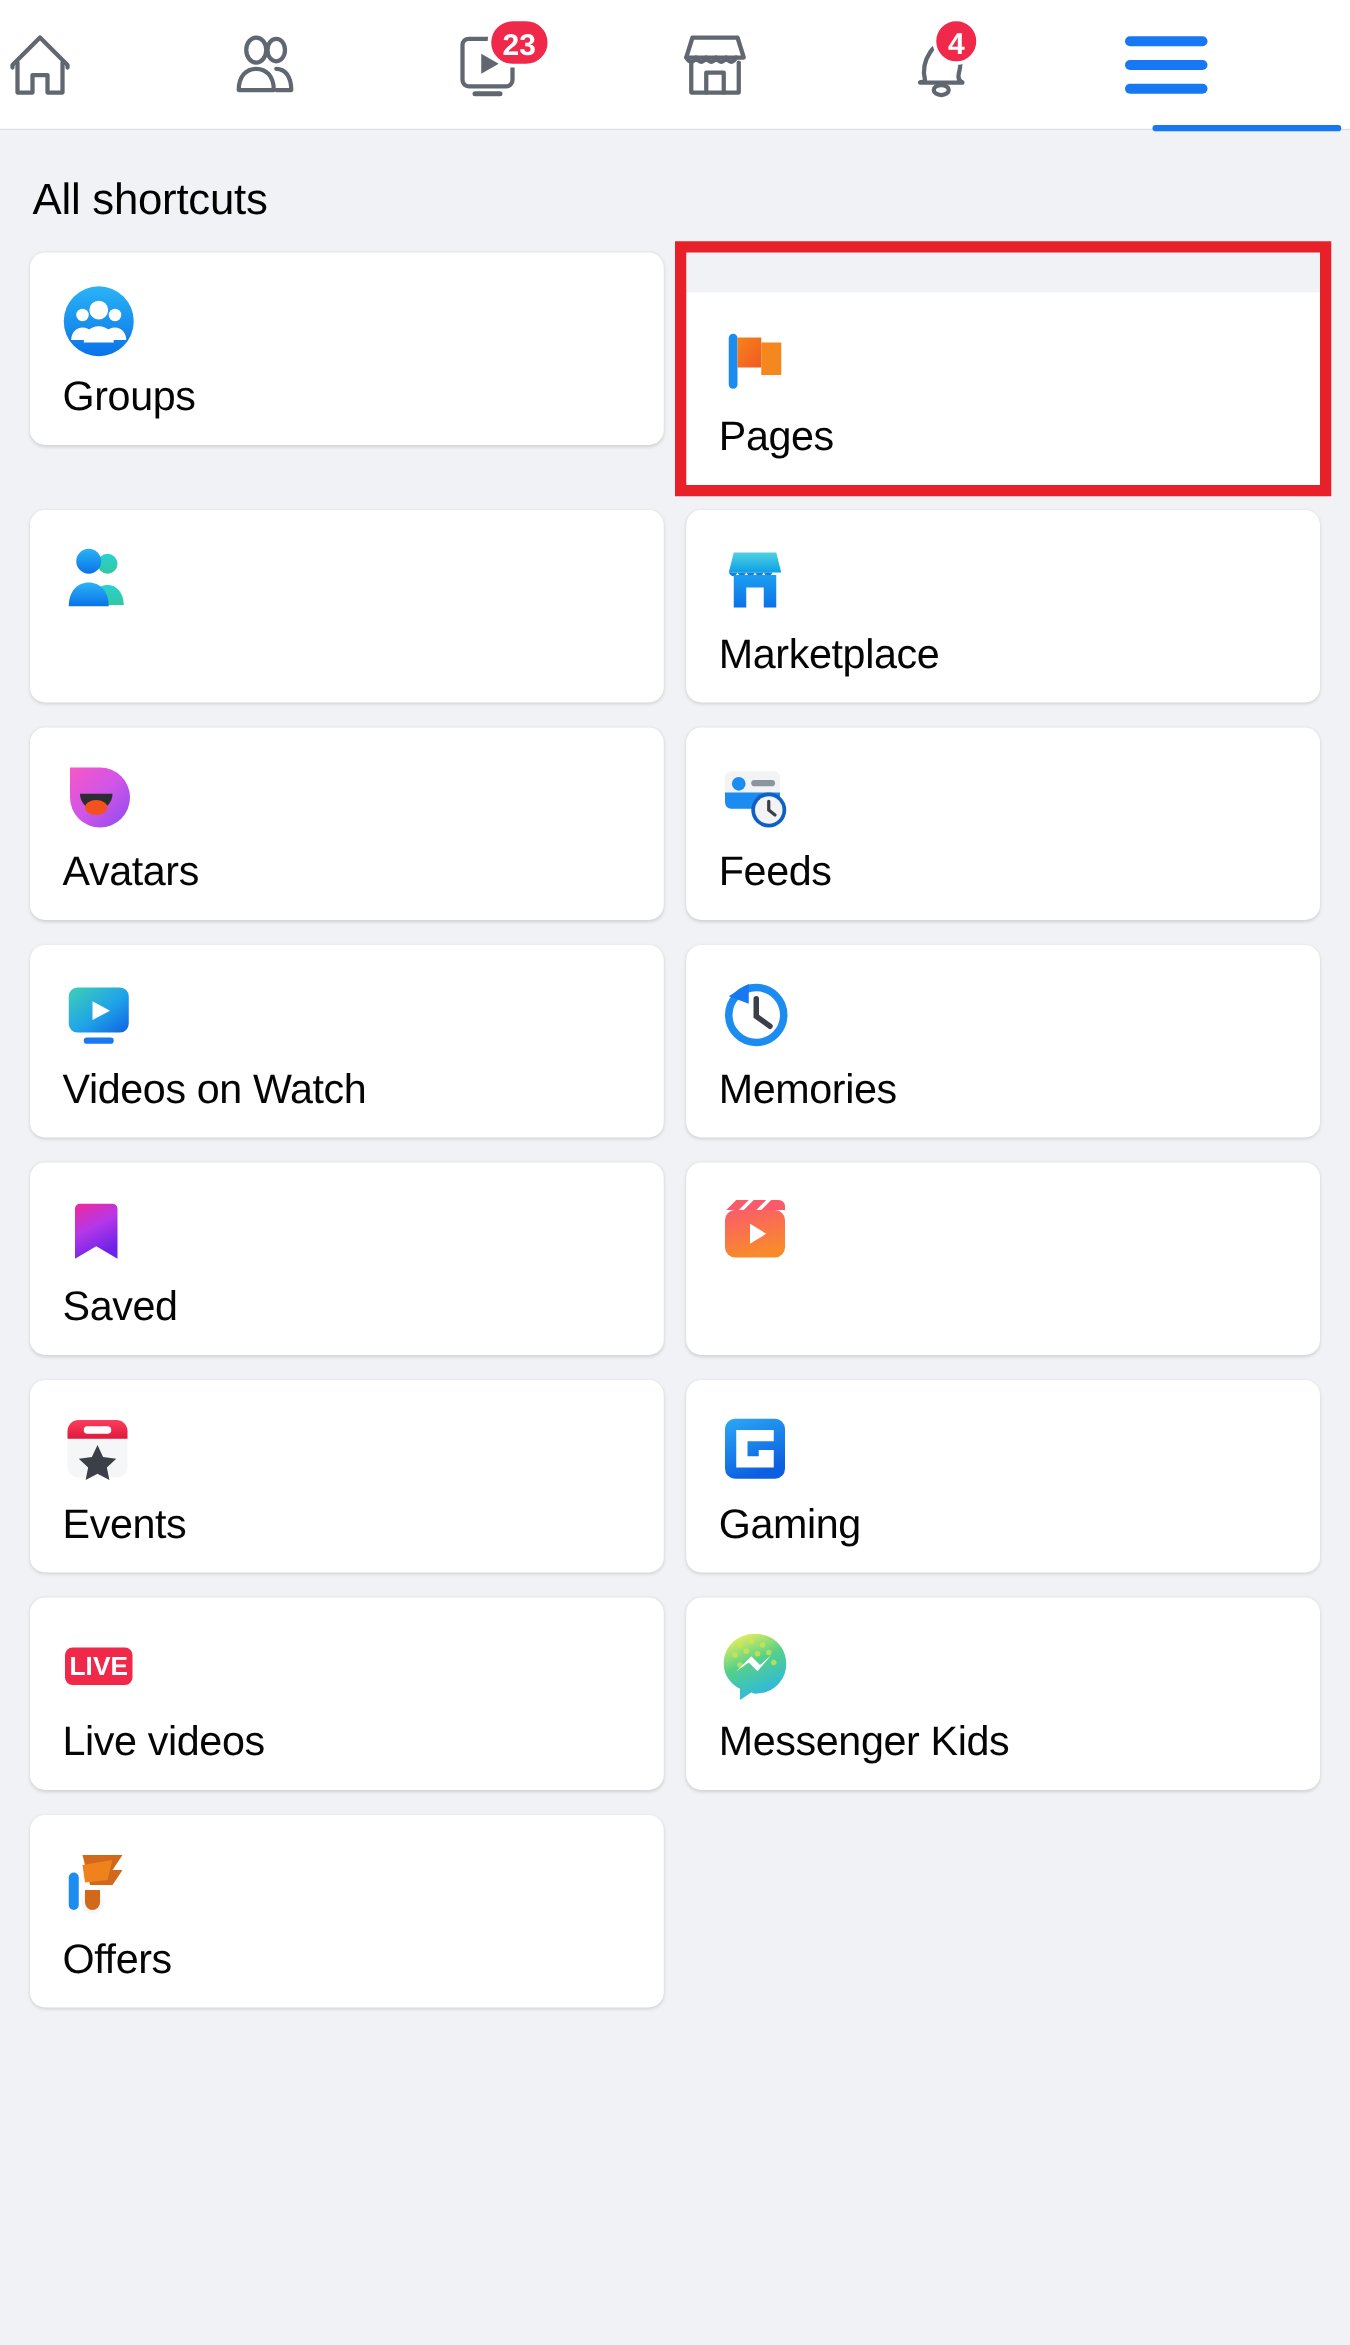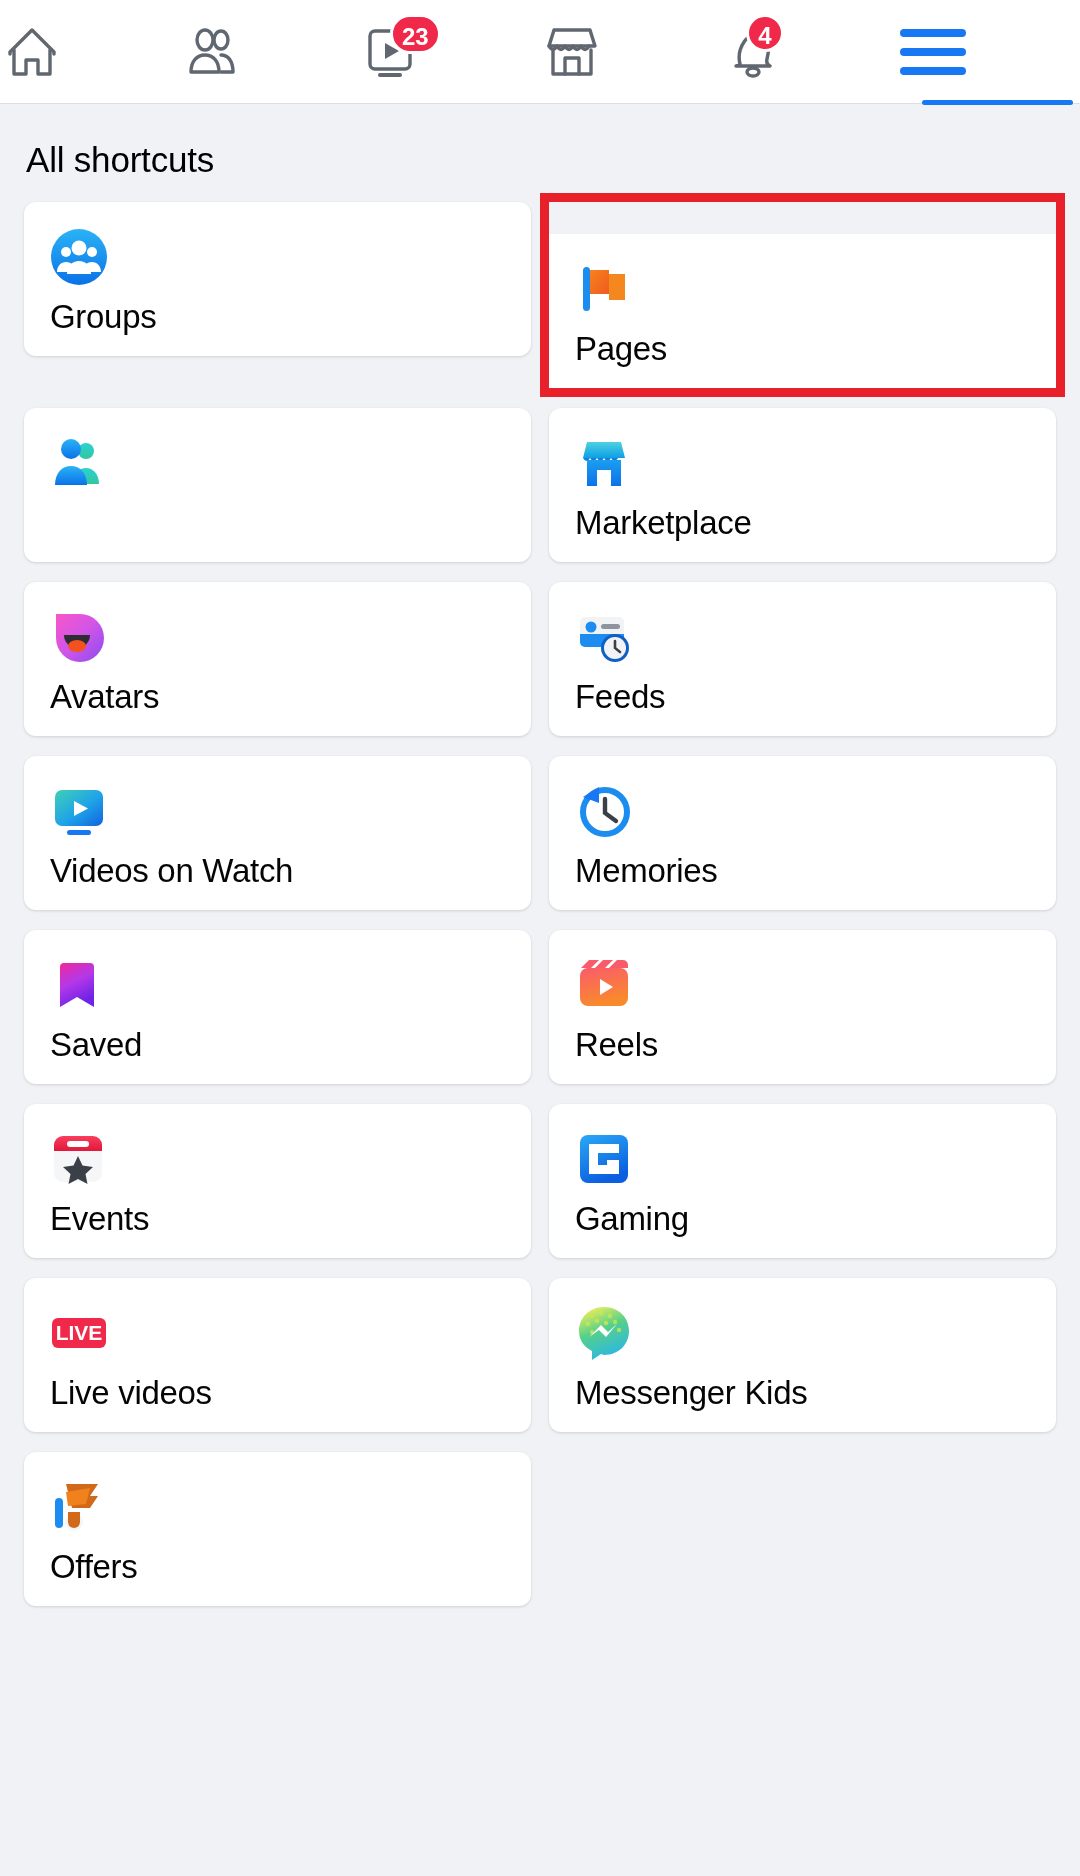--- a/index.html
+++ b/index.html
@@ -369,7 +369,6 @@
             <path d="M25 23 L38 31 L25 39 Z" fill="#fff"></path>
           </svg>
         </div>
-        <div class="card-label">Reels</div>
       </div>
     </div>
 

